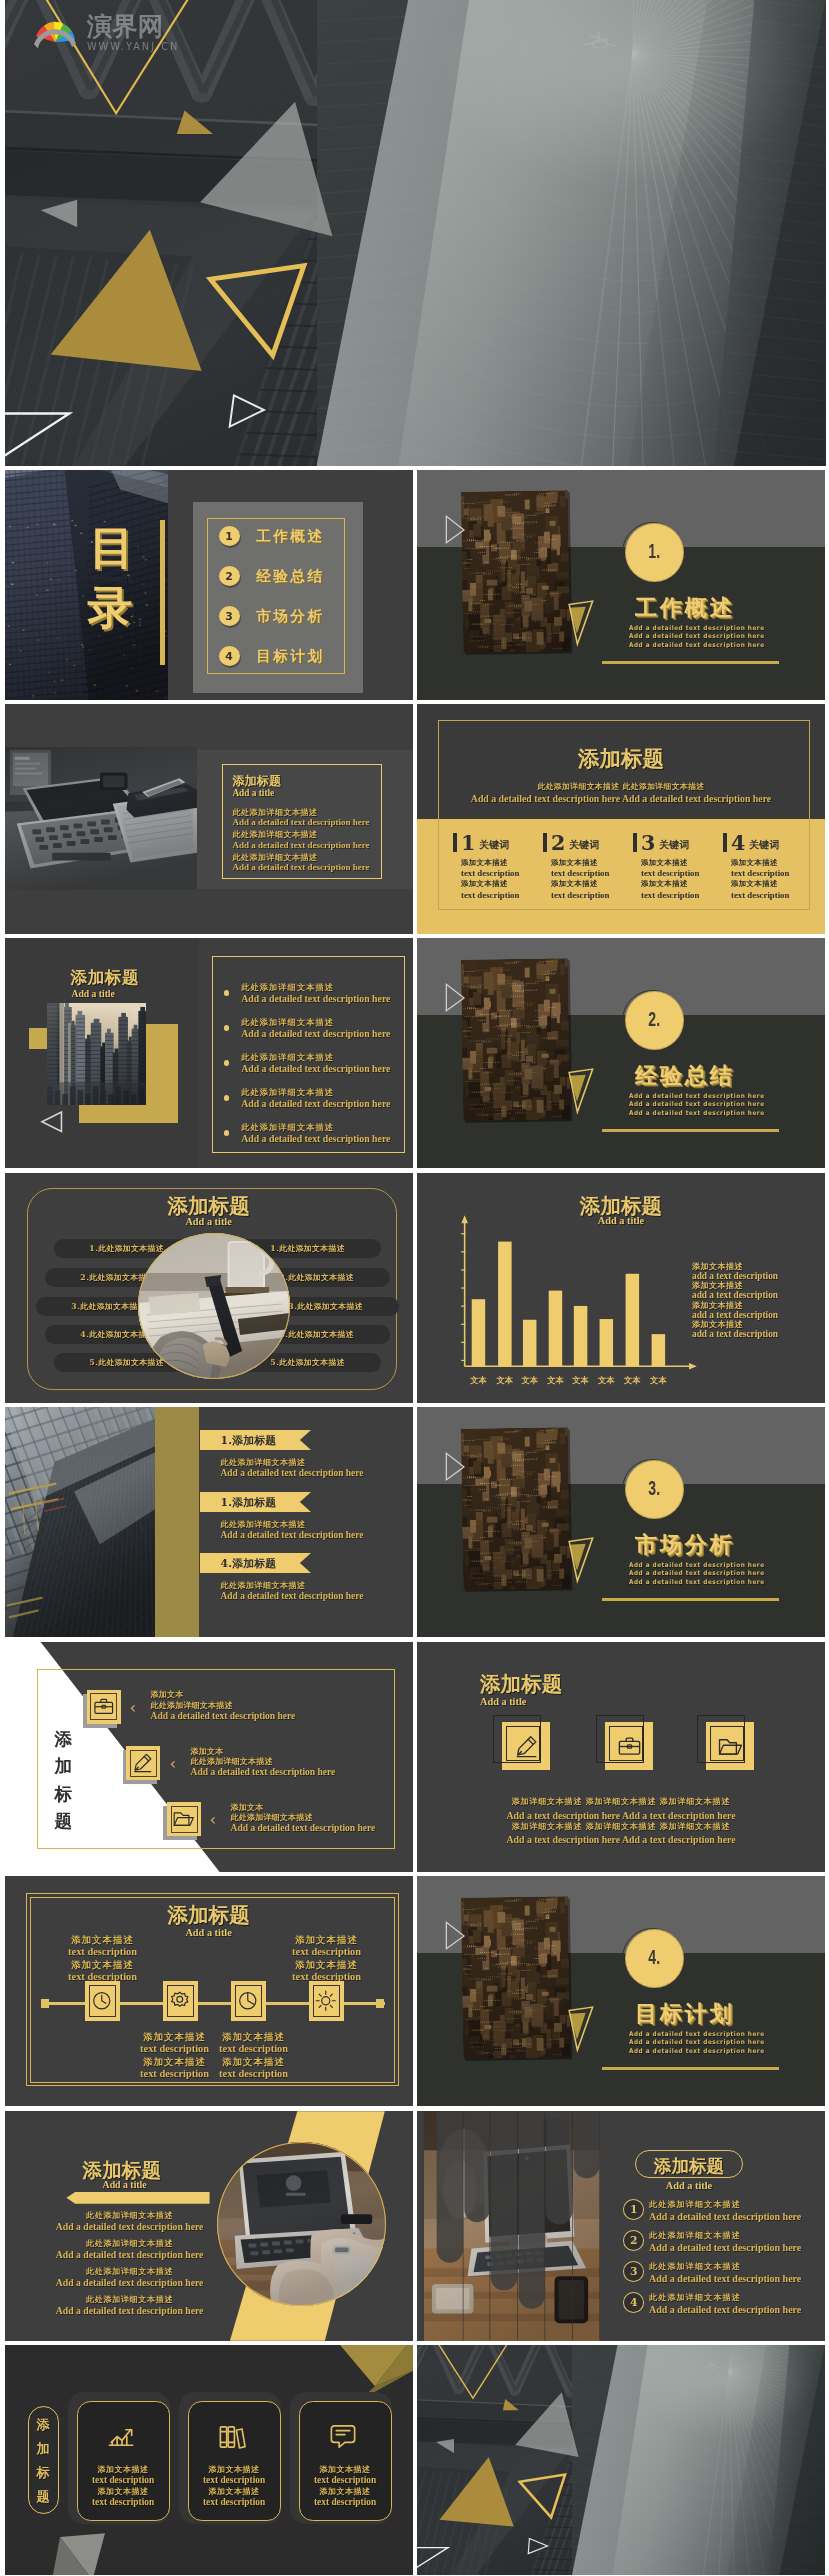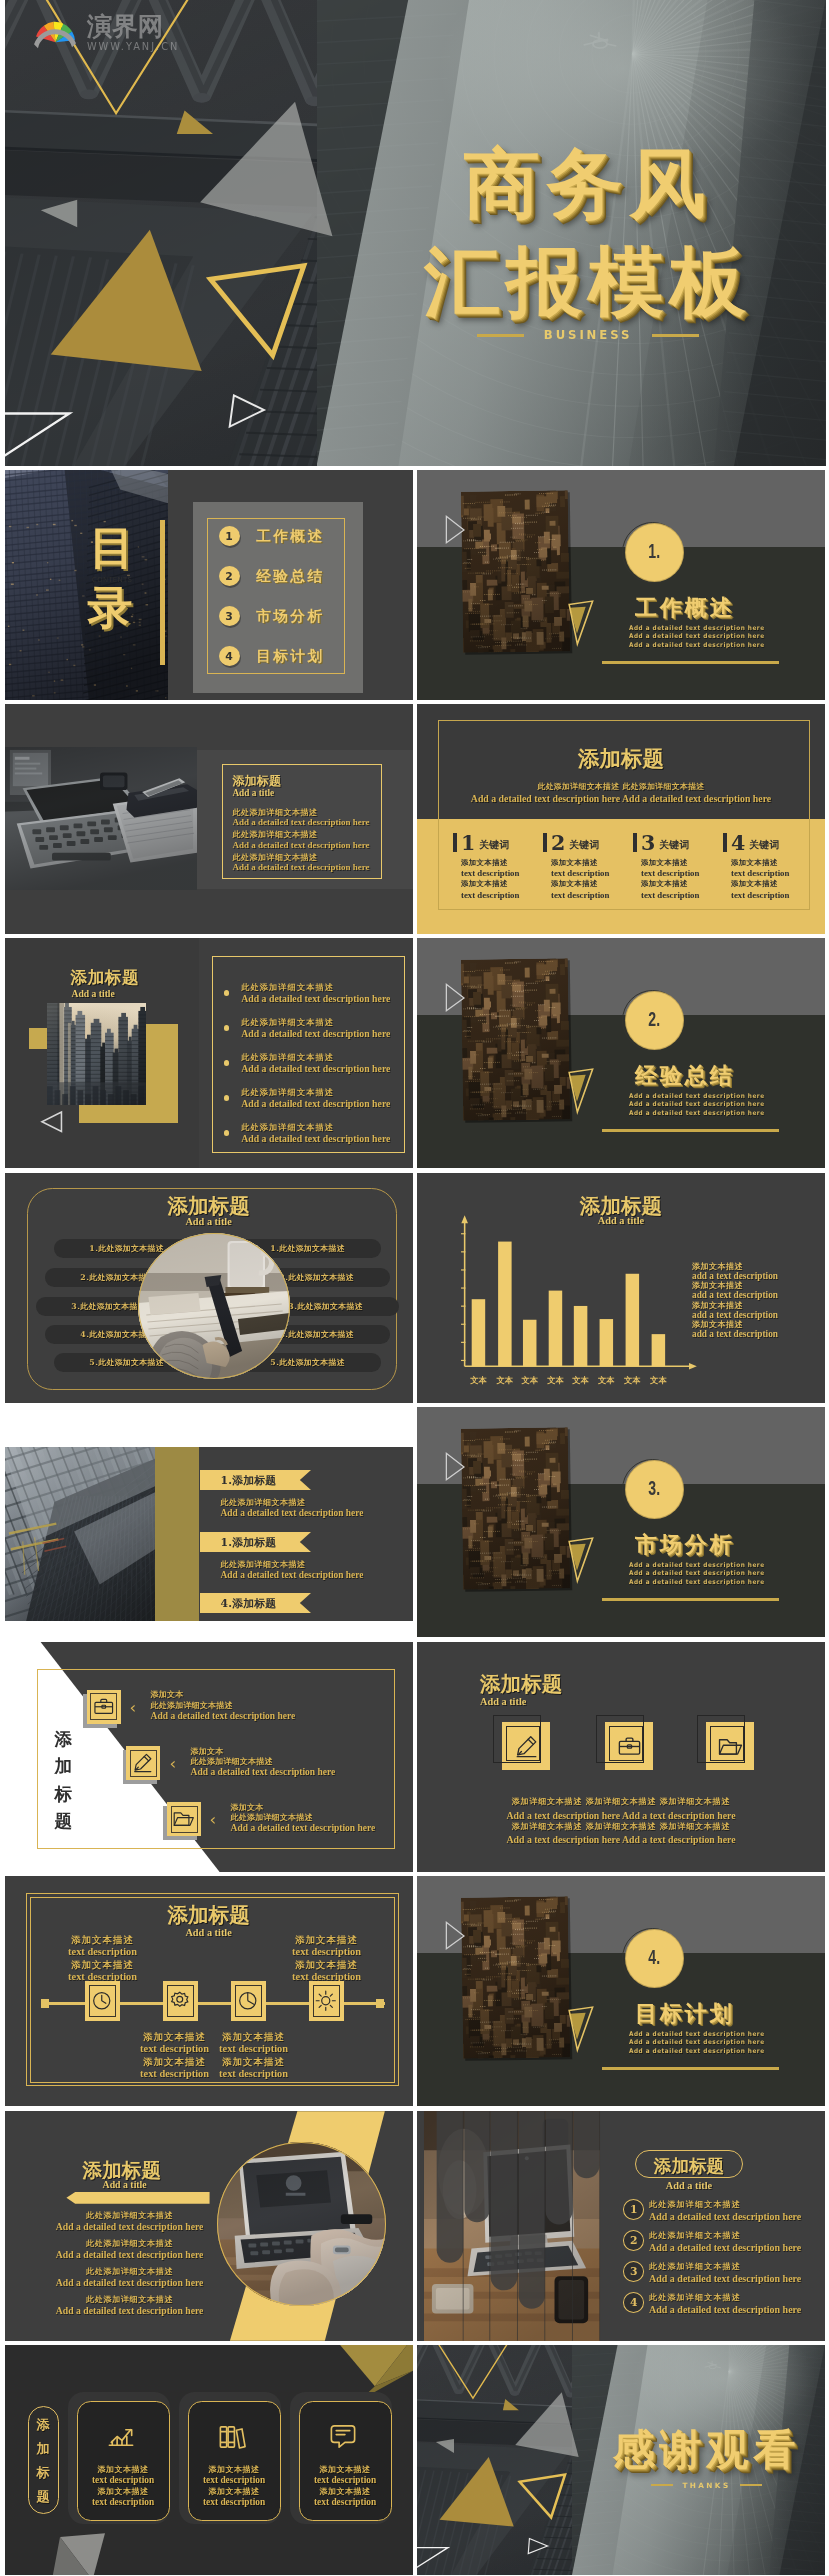--- a/index.html
+++ b/index.html
@@ -1522,15 +1522,6 @@
       <polygon points="-5,422.5 65.8,422.5 -2,466.5" fill="none" stroke="#f2f2f2" stroke-width="2.4"></polygon>
     </svg>
 
-    <div class="cov-title" style="left:383px;top:146px;width:401px;text-align:center;">
-      <div class="cov-t1" style="font-size:76px;letter-spacing:6.9px;">商务风</div>
-      <div class="cov-t2" style="font-size:76px;letter-spacing:5.9px;margin-top:21.5px;">汇报模板</div>
-      <div style="margin-top:8.8px;display:flex;align-items:center;justify-content:center;gap:19.6px;">
-        <span style="display:block;width:47px;height:2.9px;background:#c9a94a;"></span>
-        <span class="cov-sub" style="font-size:11.7px;letter-spacing:2.9px;">BUSINESS</span>
-        <span style="display:block;width:47px;height:2.9px;background:#c9a94a;"></span>
-      </div>
-    </div>
 
     <div class="wm" style="left:25.4px;top:13.7px;display:flex;align-items:center;gap:5.9px;">
       <svg width="51" height="39" viewBox="0 0 52 40">

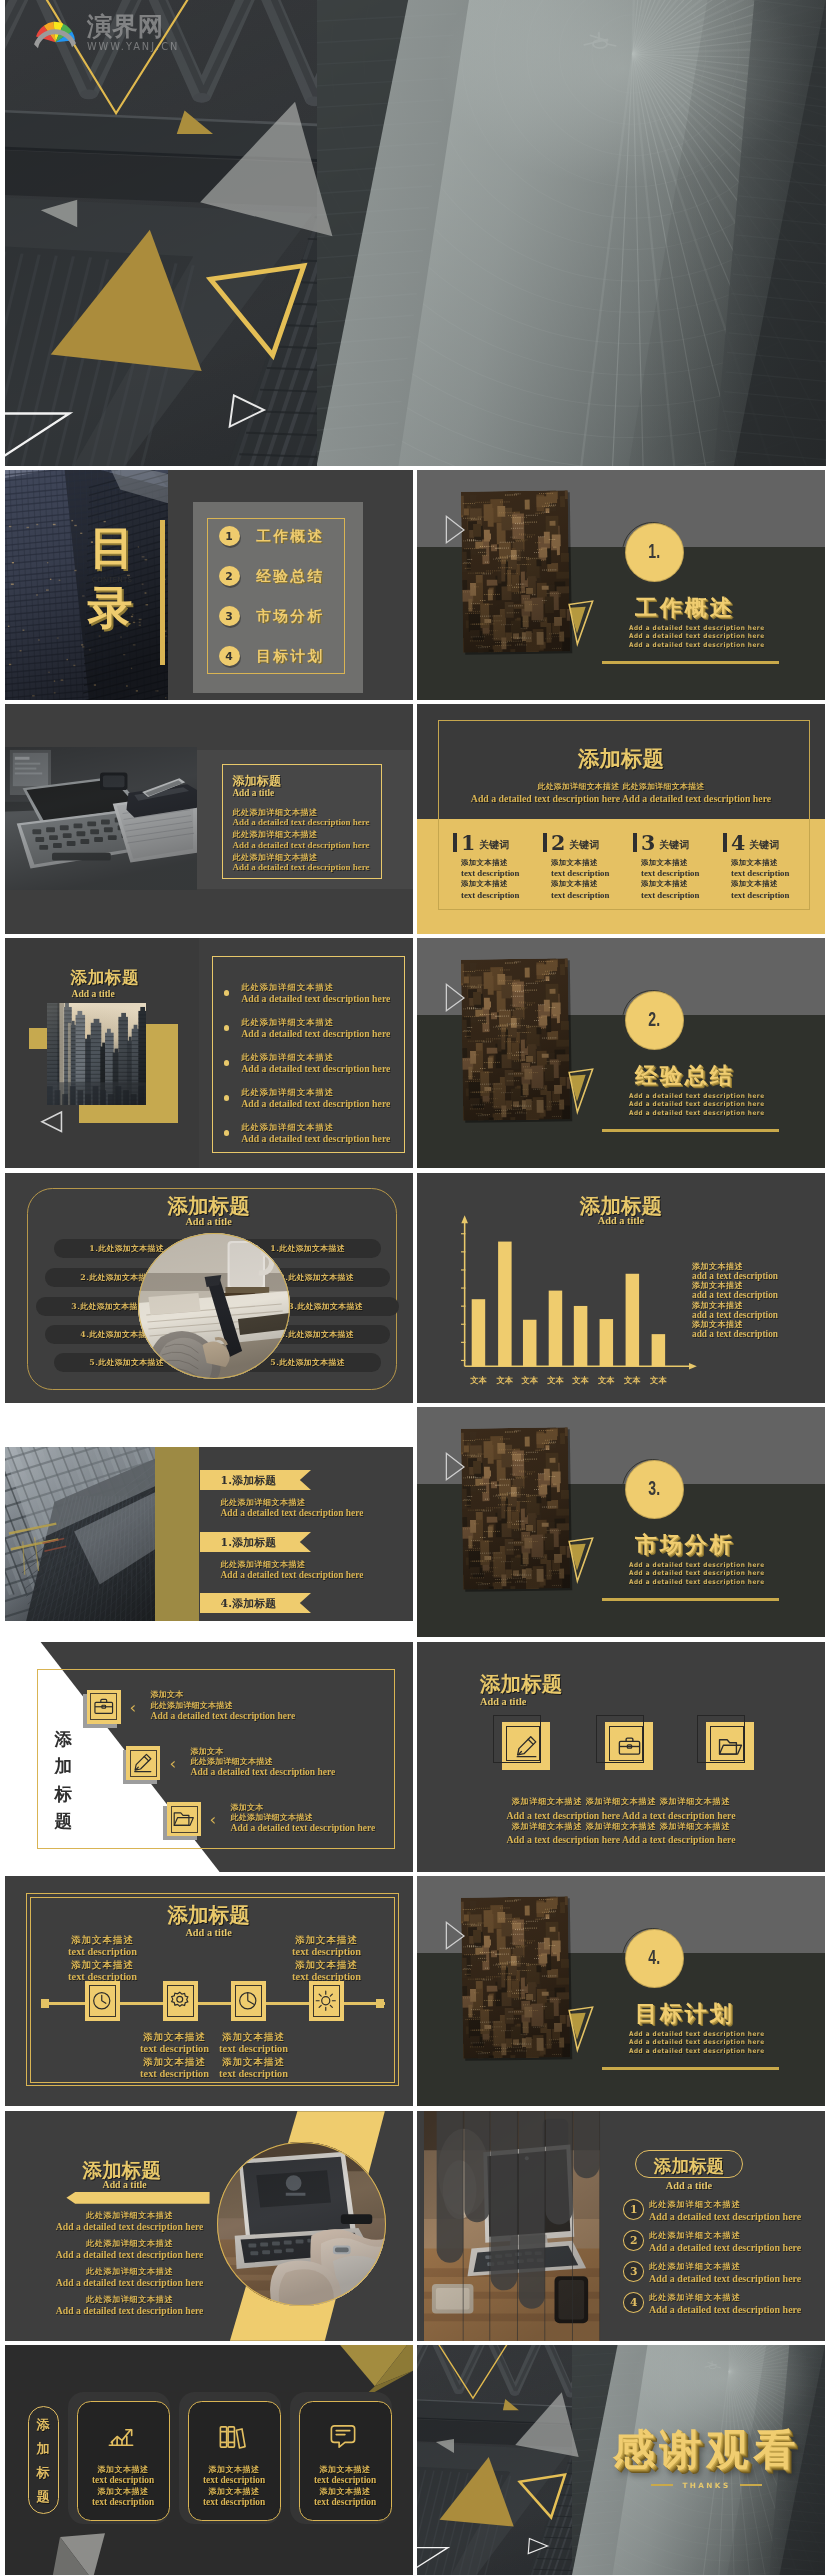--- a/index.html
+++ b/index.html
@@ -1839,7 +1839,7 @@
       <div style="font-family:'Liberation Serif',serif;font-weight:bold;font-size:9.3px;letter-spacing:0px;line-height:1.12;color:#dcb95e;text-shadow:0.7px 0.7px 0 rgba(0,0,0,.5);white-space:nowrap;">add a text description</div>
     </div>
   </div>
-  <div class="slide gs" style="left:4.6px;top:1407px;width:408px;height:174px;margin-top:40px;">
+  <div class="slide gs" style="left:4.6px;top:1407px;width:408px;height:230px;">
     <svg class="abs" style="left:0;top:0;width:150px;height:230px;" viewBox="0 0 152 234" preserveAspectRatio="none">
         <use href="#sym-struct"></use>
       </svg>

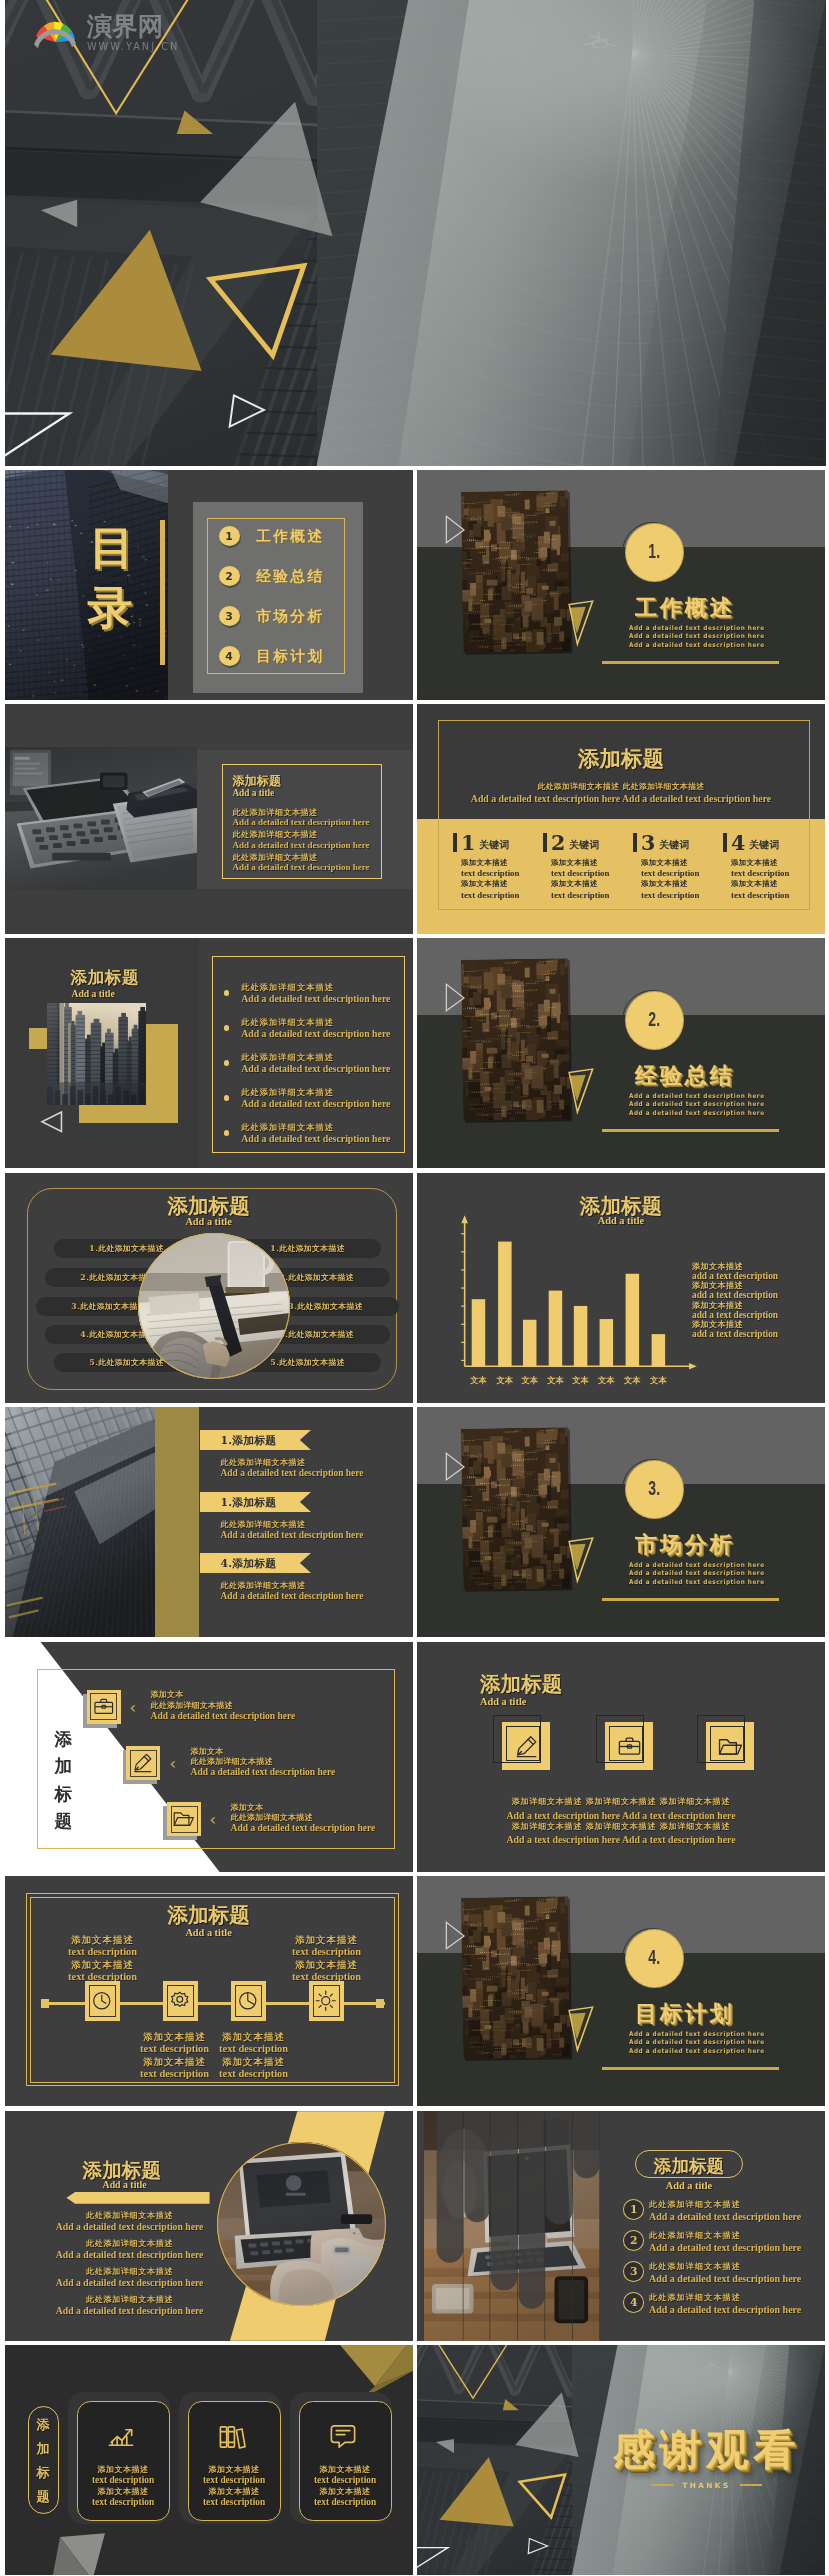--- a/index.html
+++ b/index.html
@@ -2240,14 +2240,6 @@
       <polygon points="114.9,197.5 133.4,205.2 113.7,212.9" fill="none" stroke="#e8e8e8" stroke-width="1.2"></polygon>
       <polygon points="-5.4,206.8 31.6,206.8 -2.3,228.3" fill="none" stroke="#f2f2f2" stroke-width="1.4"></polygon>
     </svg>
-    <div class="abs" style="left:176px;top:84px;width:227px;text-align:center;">
-      <div class="cov-t1" style="font-size:42px;letter-spacing:4.9px;">感谢观看</div>
-      <div style="margin-top:9.8px;display:flex;align-items:center;justify-content:center;gap:9.8px;">
-        <span style="display:block;width:21.5px;height:2px;background:#c9a94a;"></span>
-        <span class="cov-sub" style="font-size:7.3px;letter-spacing:2.4px;">THANKS</span>
-        <span style="display:block;width:21.5px;height:2px;background:#c9a94a;"></span>
-      </div>
-    </div>
   </div>
 
 </div>

